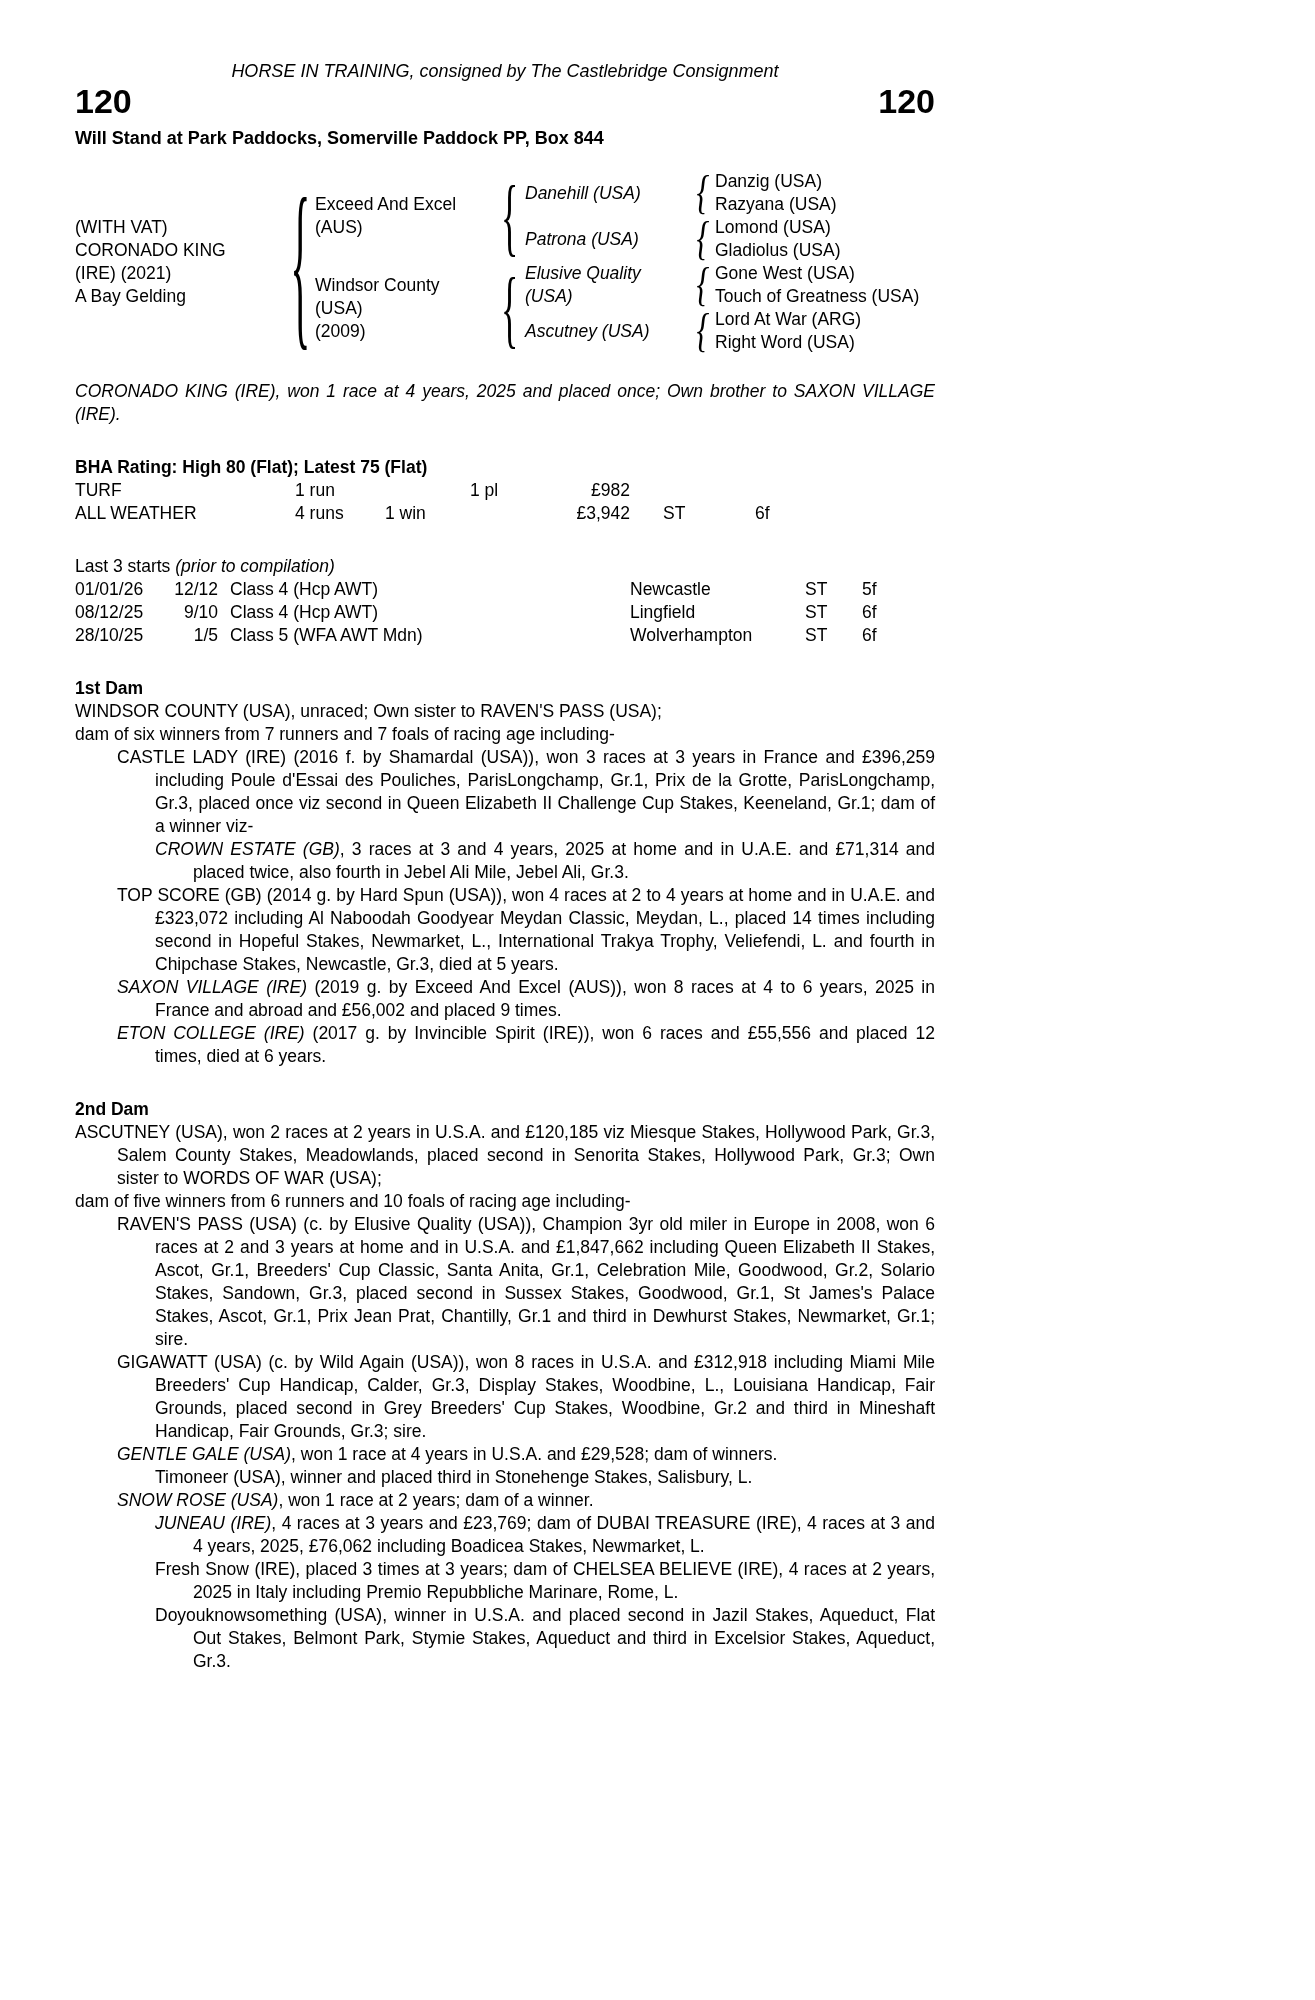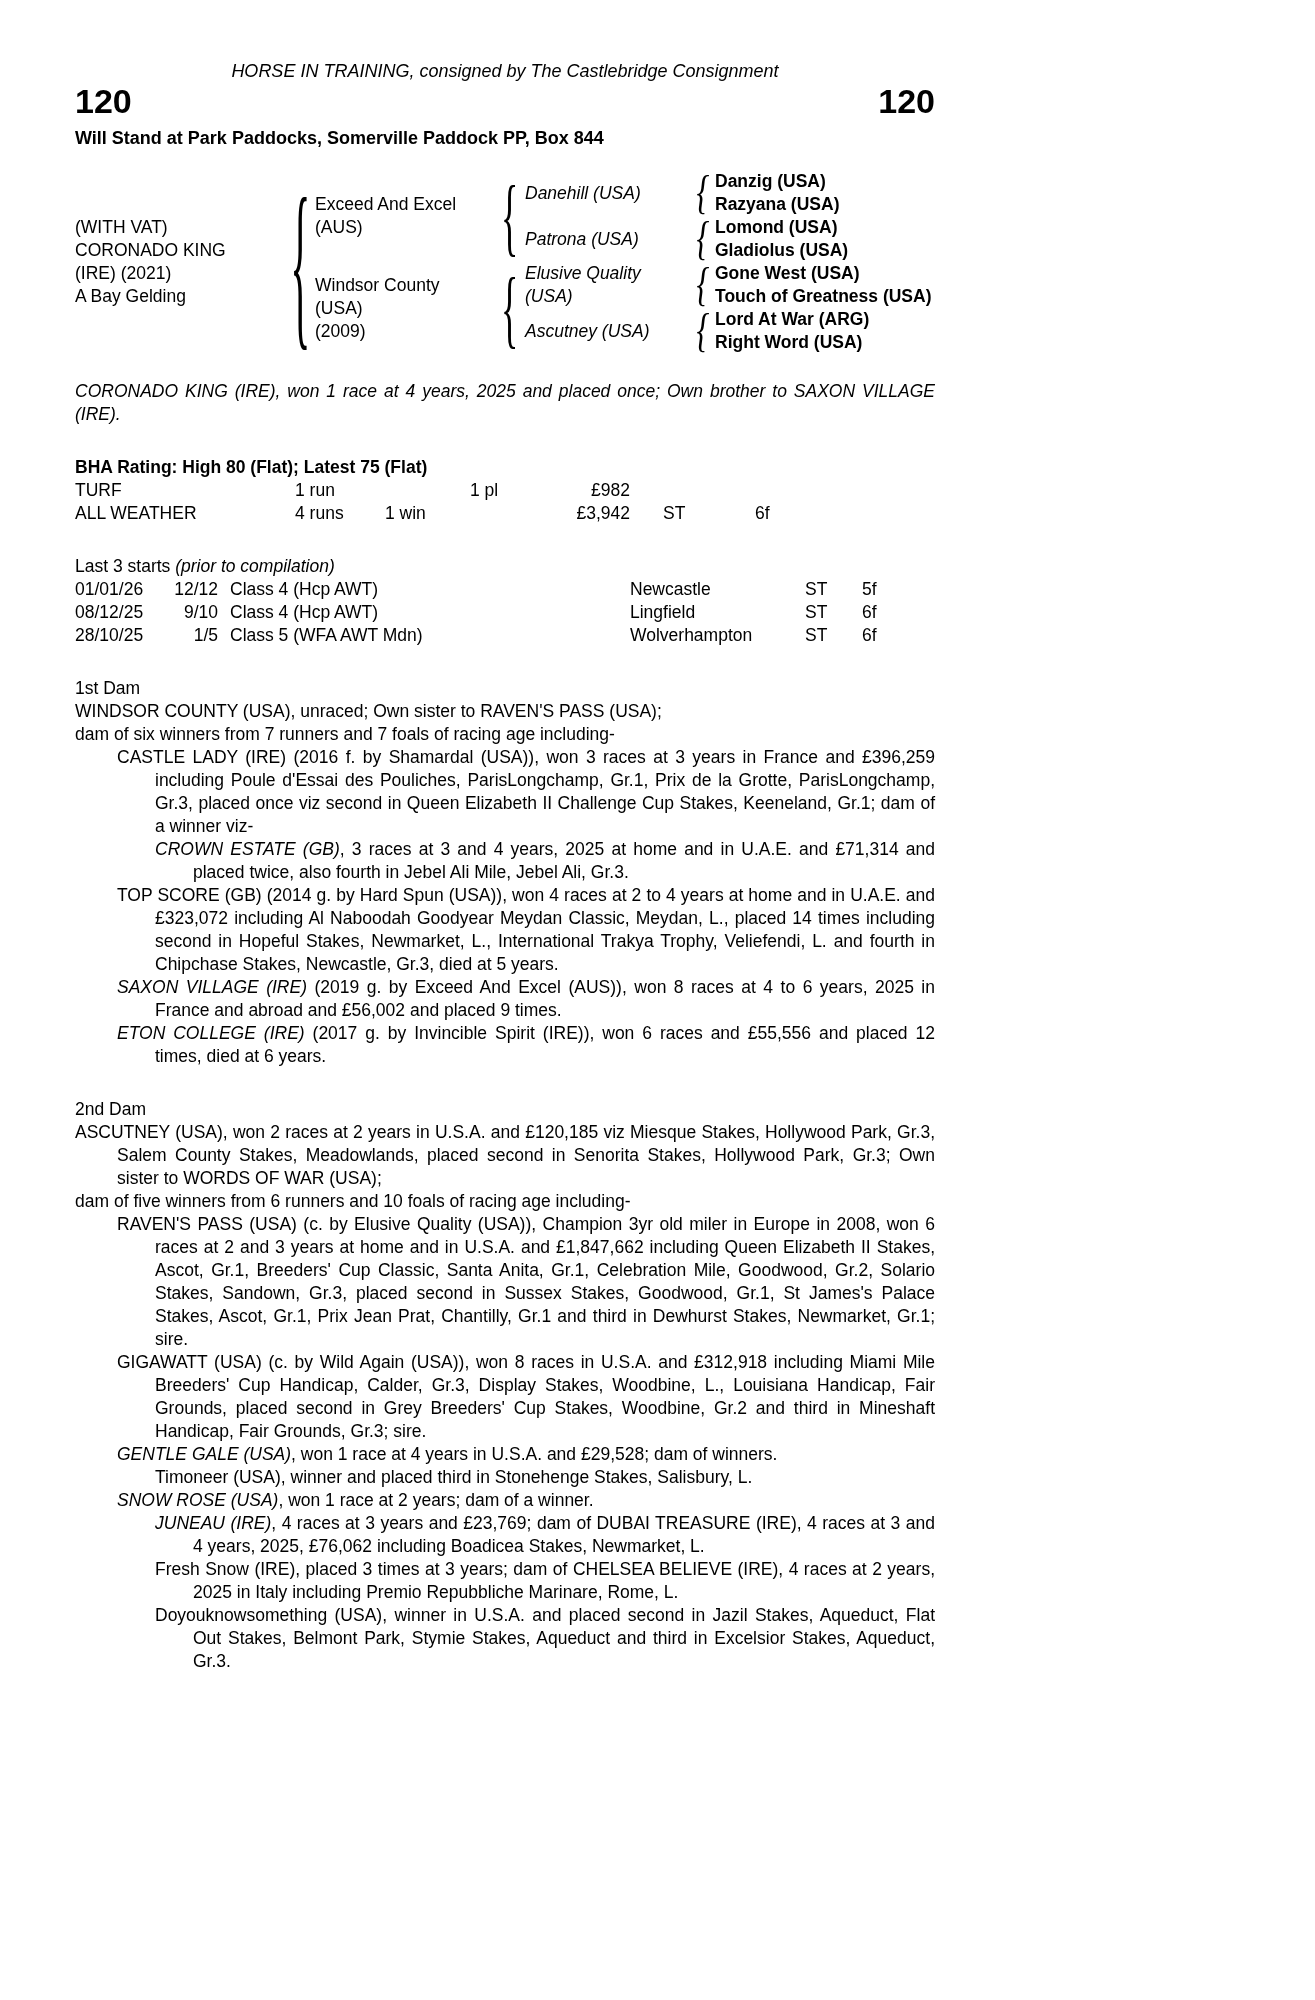--- a/index.html
+++ b/index.html
@@ -27,7 +27,7 @@
   .col-brace2 { width:30px; } .col-gps { width:165px; }
   .col-brace3 { width:25px; } .col-ggps { width:220px; }
   .cell { display:flex; align-items:center; white-space:pre-line; }
-  .h1 { height:23px;font-weight:bold; } .h2 { height:46px;font-style:italic; } .h4 { height:92px; } .h8 { height:184px; }
+  .h1 { height:23px; } .h2 { height:46px;font-style:italic; } .h4 { height:92px; } .h8 { height:184px; }
   .brace-cell { display:flex; align-items:center; justify-content:center; }
   .brace { font-family:"Liberation Serif","DejaVu Serif",serif; font-weight:400; display:block; }
   .brace1 { font-size:56px; line-height:56px; transform:scale(0.75,3.3); }

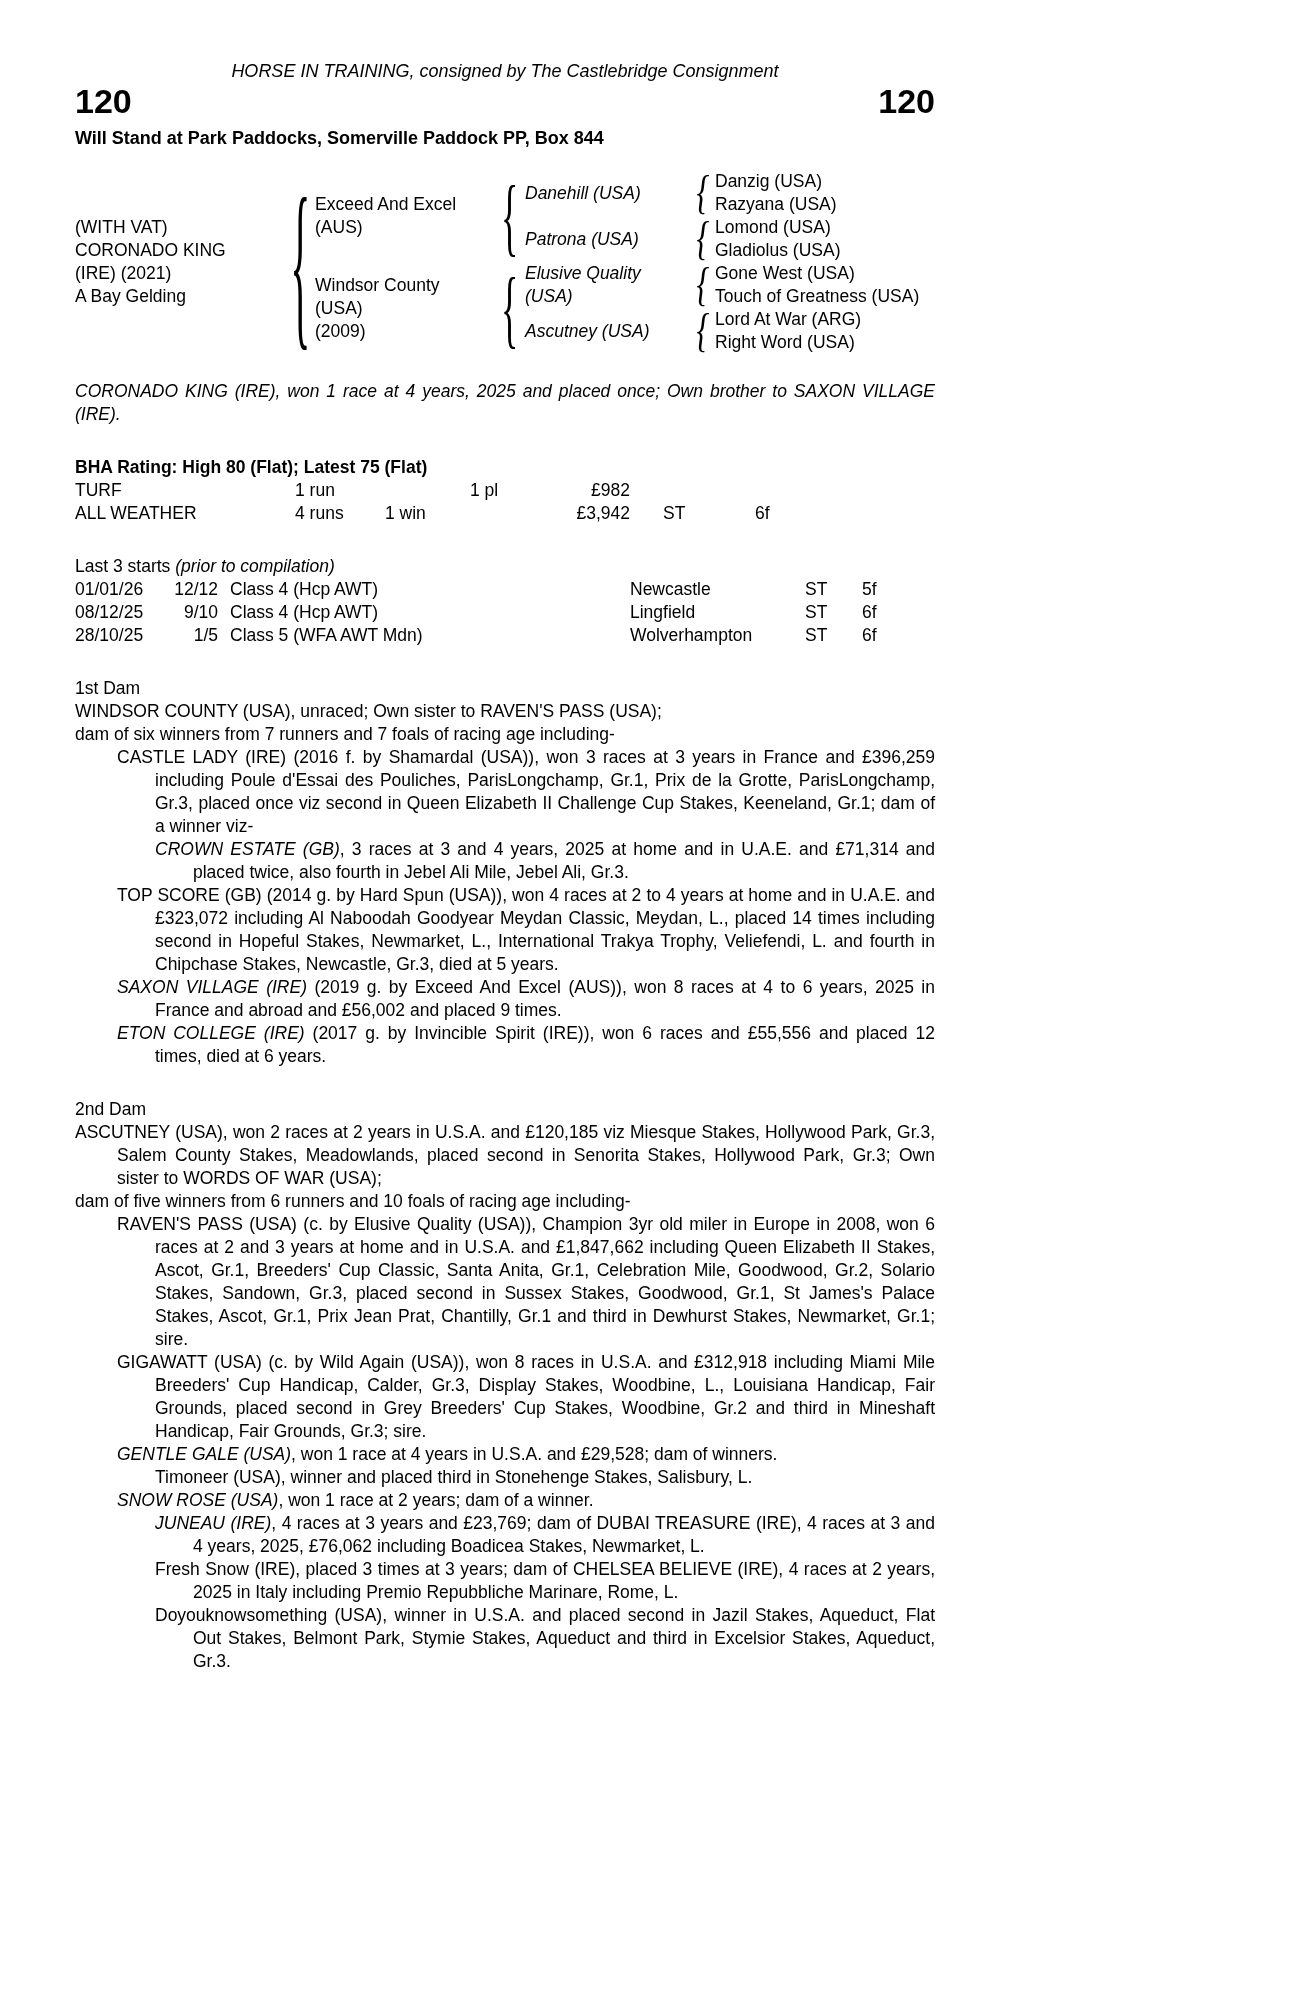--- a/index.html
+++ b/index.html
@@ -50,7 +50,7 @@
 
   
   .section { margin-top:30px; }
-  .section-heading { font-weight:normal; }
+  .section-heading { font-weight:bold; }
   .para { text-align:justify; }
   .p0  { padding-left:0; }
   .h01 { padding-left:42px;  text-indent:-42px; }

